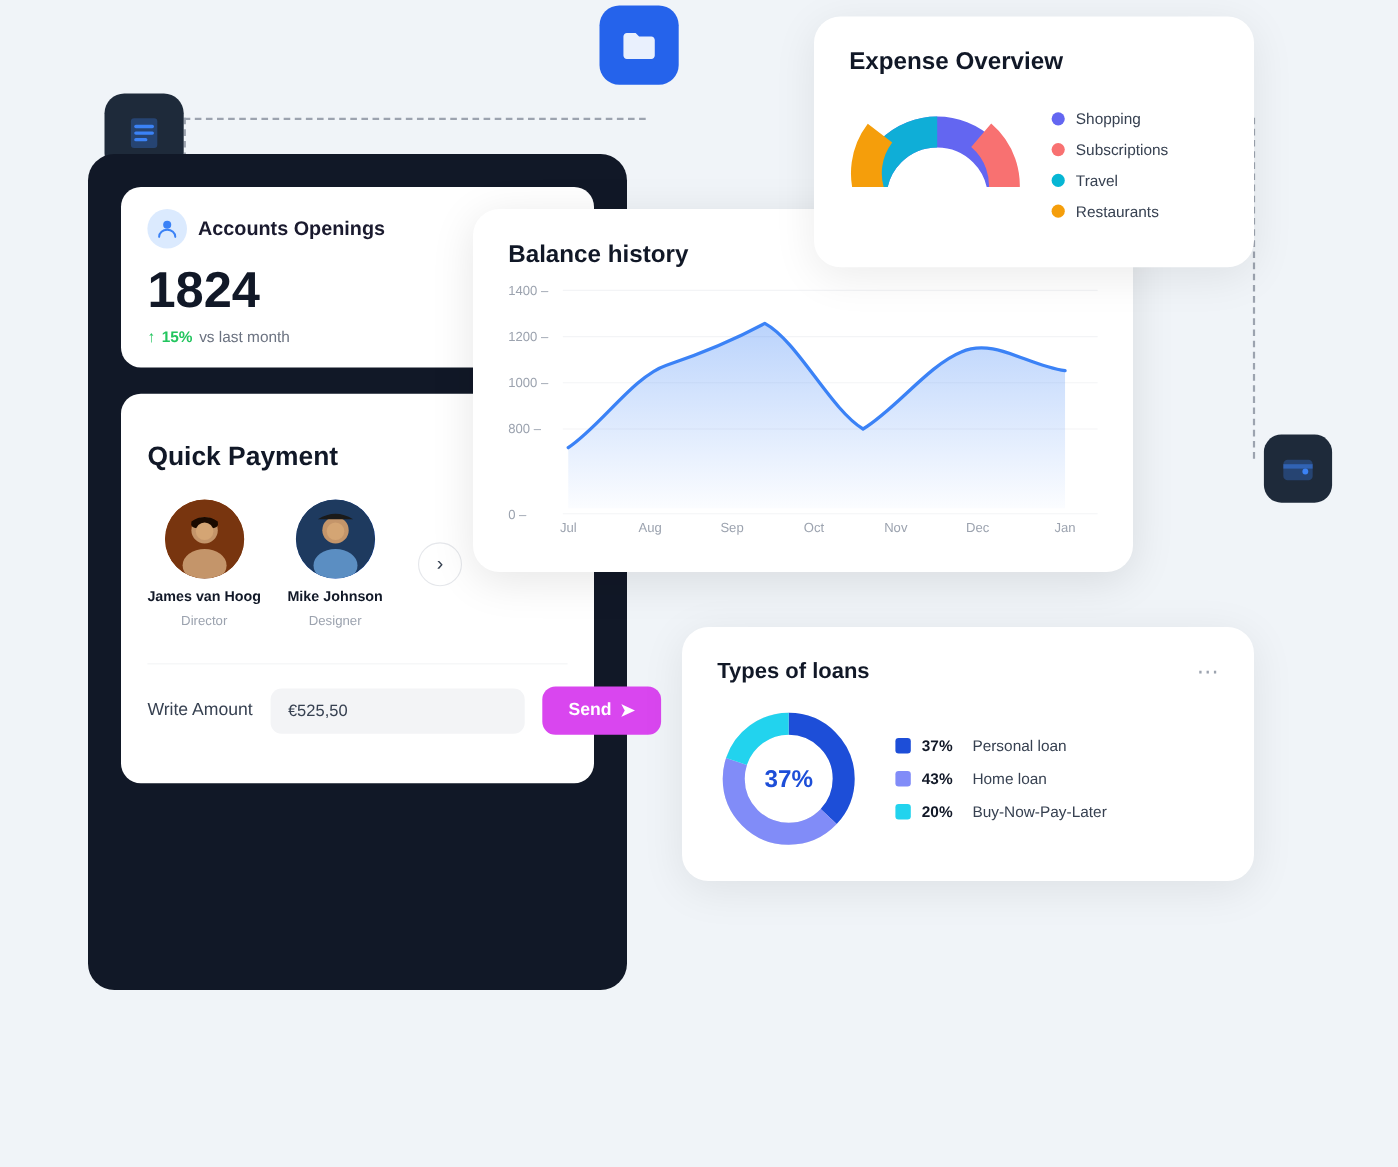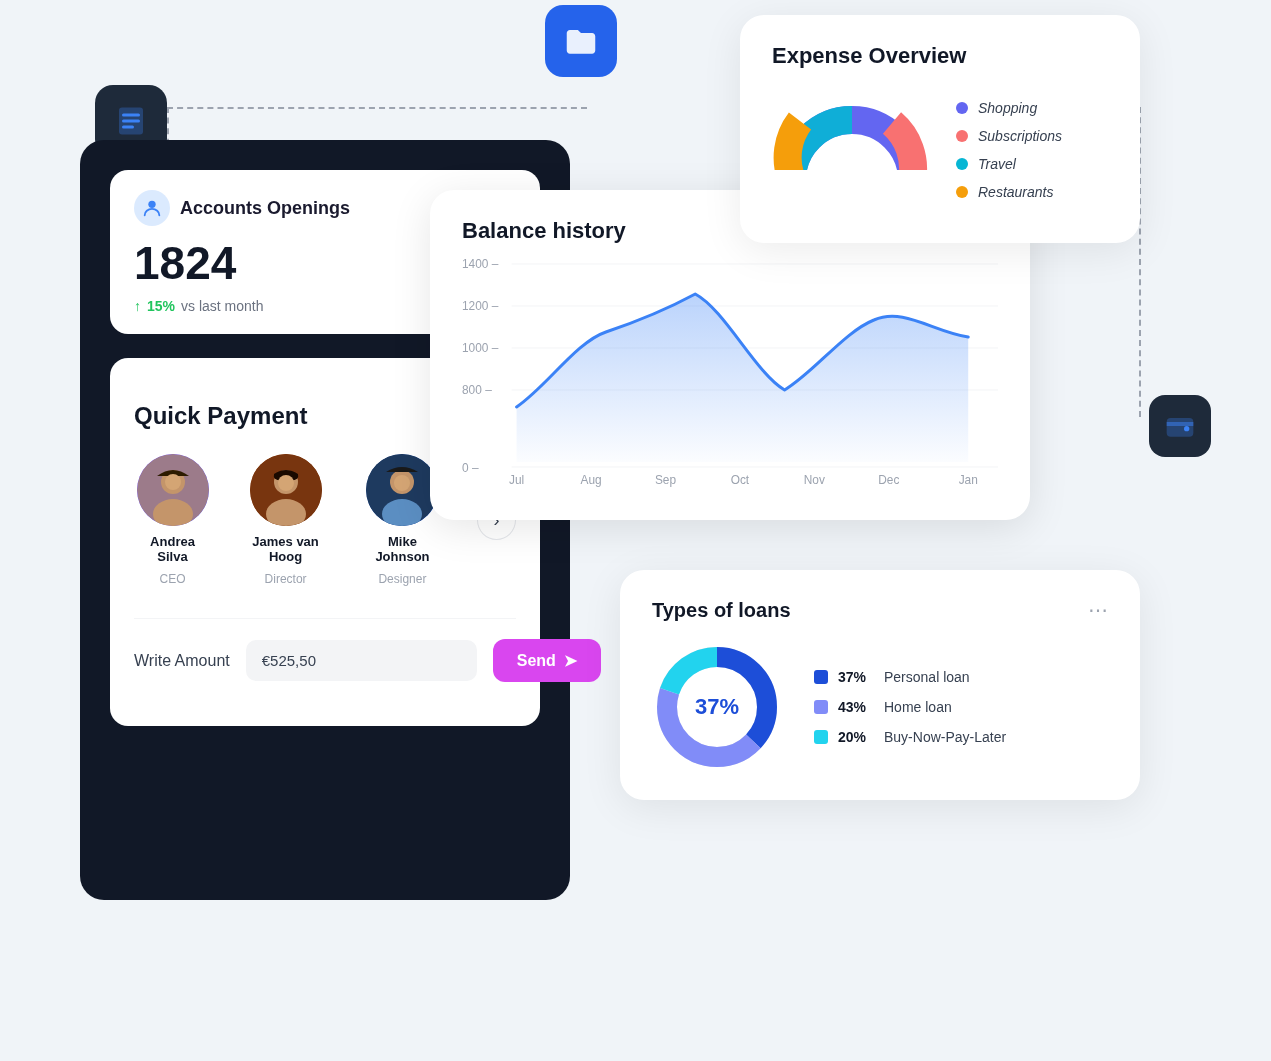--- a/index.html
+++ b/index.html
@@ -248,7 +248,6 @@
       gap: 10px;
       font-size: 14px;
       color: #374151;
-      font-style: italic;
     }
     .legend-dot {
       width: 12px; height: 12px;

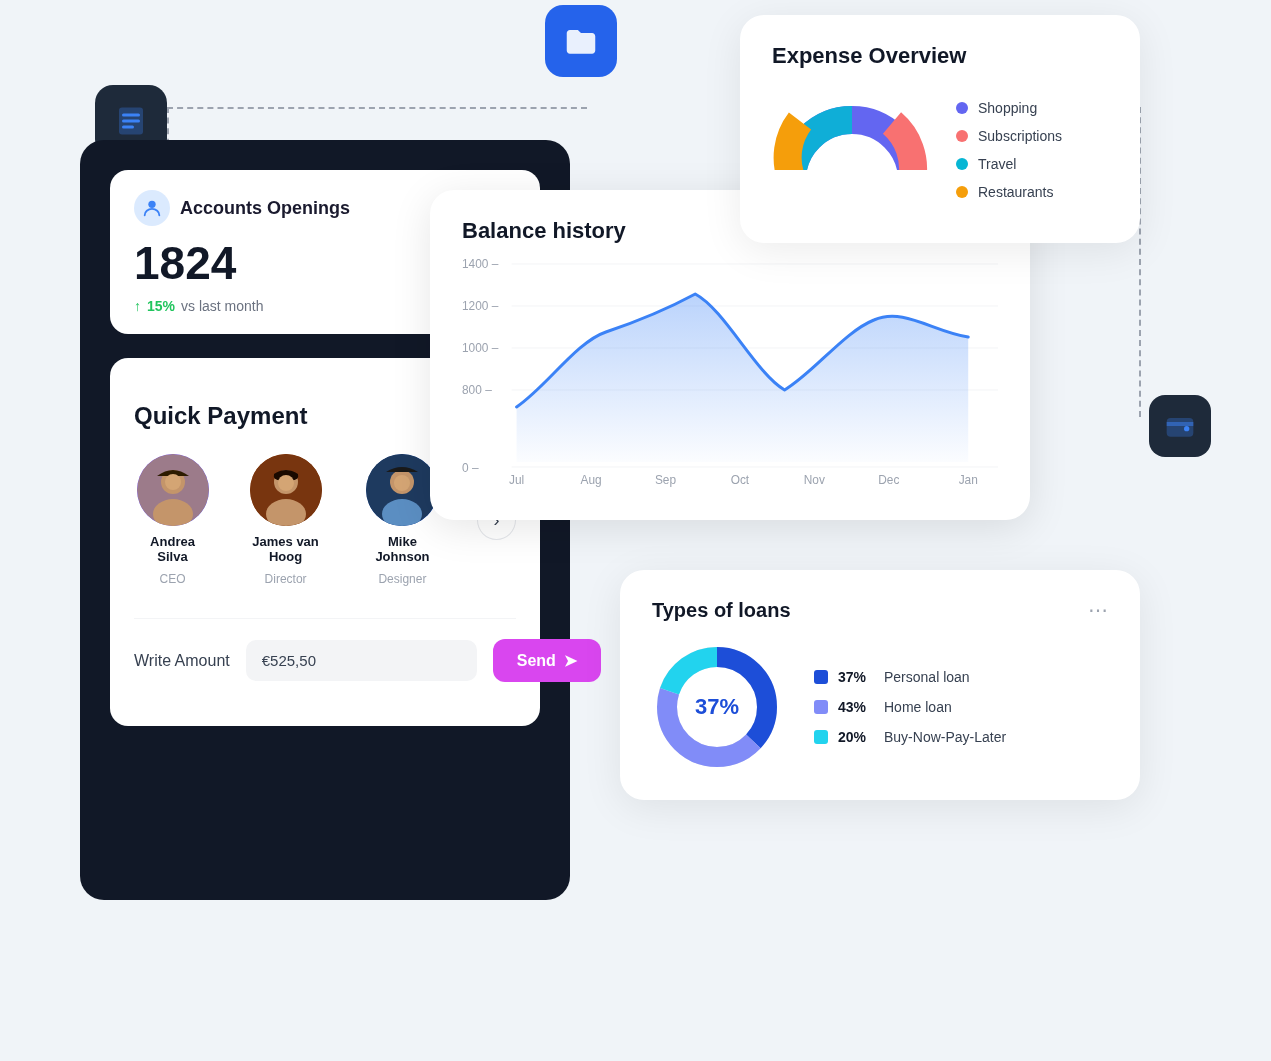--- a/index.html
+++ b/index.html
@@ -419,19 +419,6 @@
 
     <div class="contacts-row">
 
-      <div class="contact-item">
-        <div class="avatar-andrea">
-          <svg class="face-svg" viewBox="0 0 72 72" fill="none">
-            <circle cx="36" cy="36" r="36" fill="#9c7b8a"></circle>
-            <circle cx="36" cy="28" r="12" fill="#c4956a"></circle>
-            <ellipse cx="36" cy="60" rx="20" ry="15" fill="#c4956a"></ellipse>
-            <path d="M20 22 Q36 10 52 22" fill="#2d1b00"></path>
-            <circle cx="36" cy="28" r="8" fill="#d4a574"></circle>
-          </svg>
-        </div>
-        <span class="contact-name">Andrea Silva</span>
-        <span class="contact-role">CEO</span>
-      </div>
 
       <div class="contact-item">
         <div class="avatar-james">

